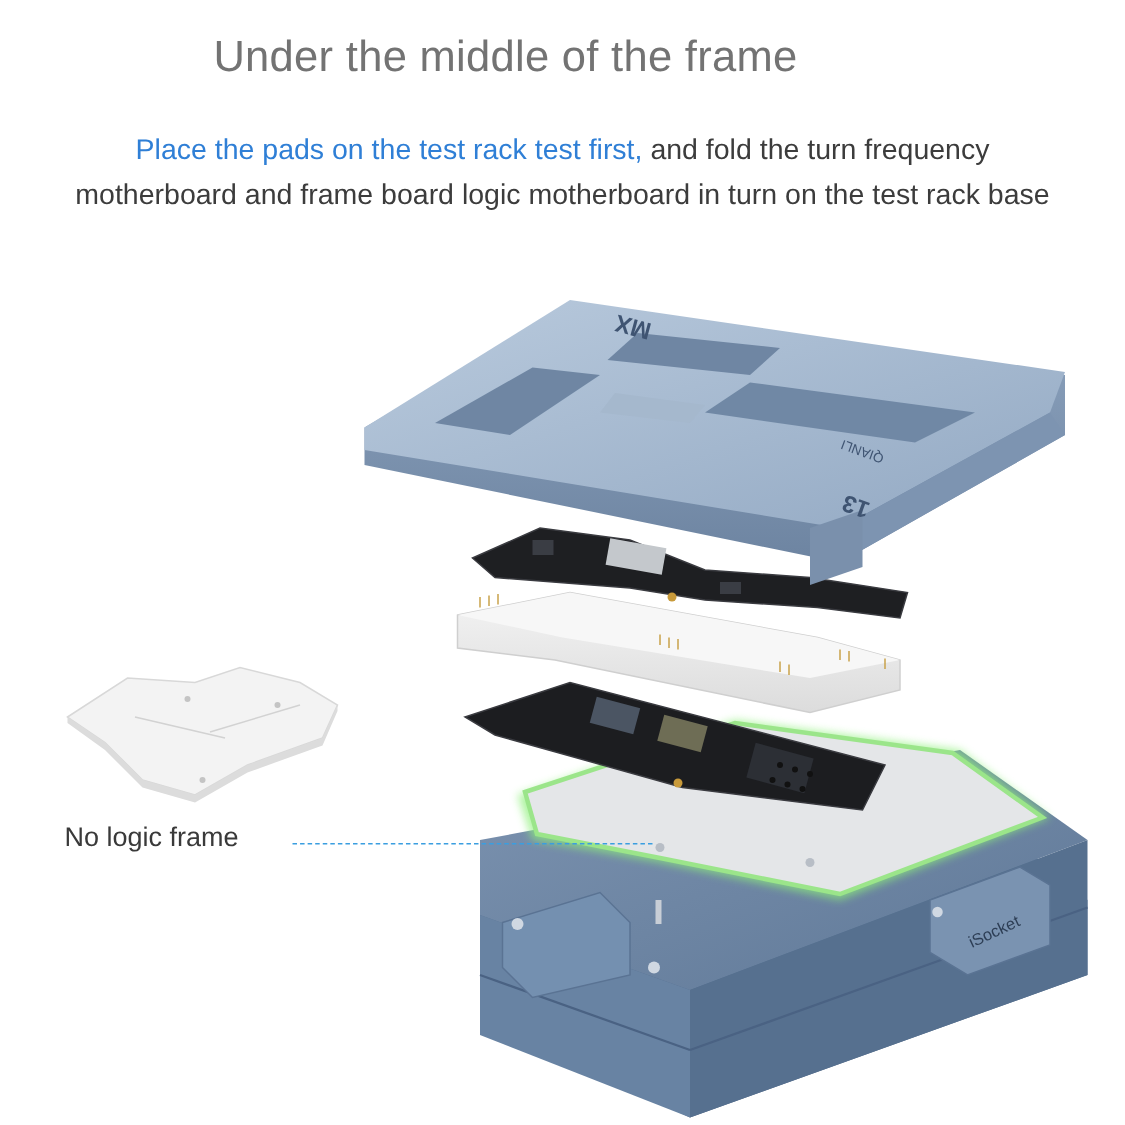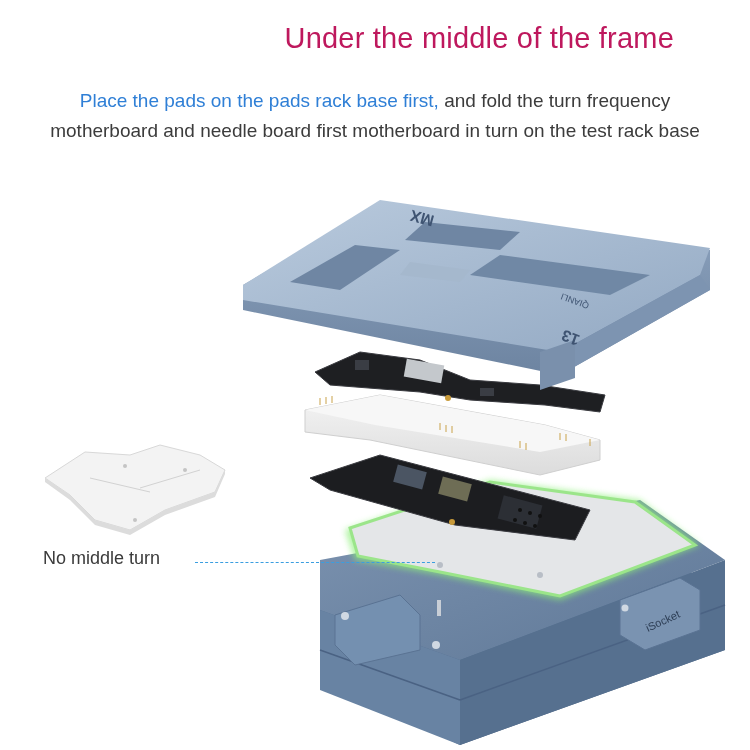--- a/index.html
+++ b/index.html
@@ -5,8 +5,8 @@
   html, body { margin: 0; padding: 0; background: #ffffff; }
   body { width: 750px; height: 750px; position: relative; overflow: hidden;
          font-family: "Liberation Sans", "DejaVu Sans", sans-serif; }
-  .title { position: absolute; top: 22px; left: 0; width: 674px; text-align: right;
-           font-size: 29px; color: #be185d; letter-spacing: 0.2px; }
+  .title { position: absolute; top: 22px; left: 0; width: 674px; text-align: center;
+           font-size: 29px; color: #737373; letter-spacing: 0.2px; }
   .subtitle { position: absolute; top: 86px; left: 0; width: 750px; text-align: center;
               font-size: 19px; line-height: 30px; color: #3c3c3c; }
   .subtitle .hl { color: #2f7fd6; }

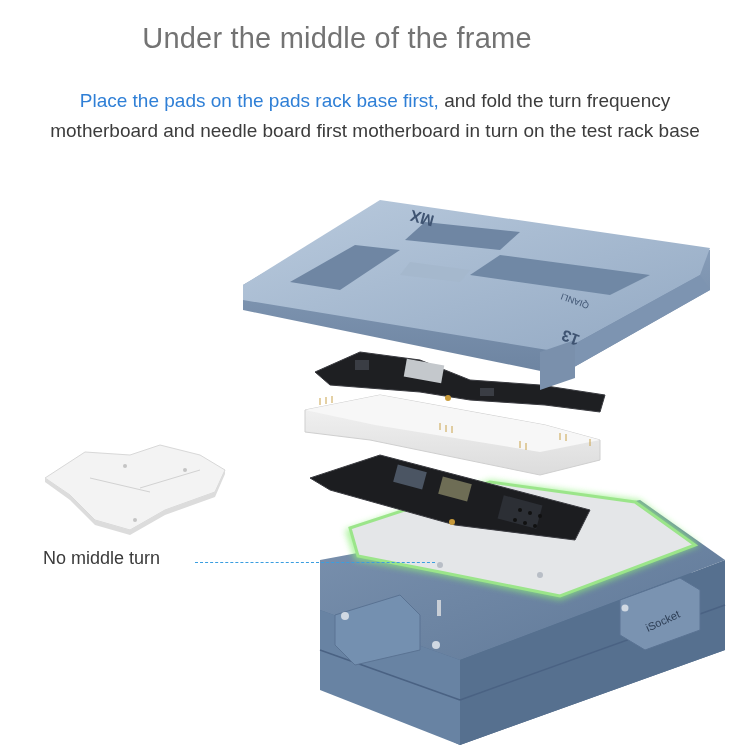--- a/index.html
+++ b/index.html
@@ -21,7 +21,7 @@
 <div class="title">Under the middle of the frame</div>
 
 <div class="subtitle">
-  <span class="hl">Place the pads on the pads rack base first,</span><span> and fold the turn frequency</span><br>
+  <span class="hl">Place the pads on the test rack test first,</span><span> and fold the turn frequency</span><br>
   <span>motherboard and needle board first motherboard in turn on the test rack base</span>
 </div>
 

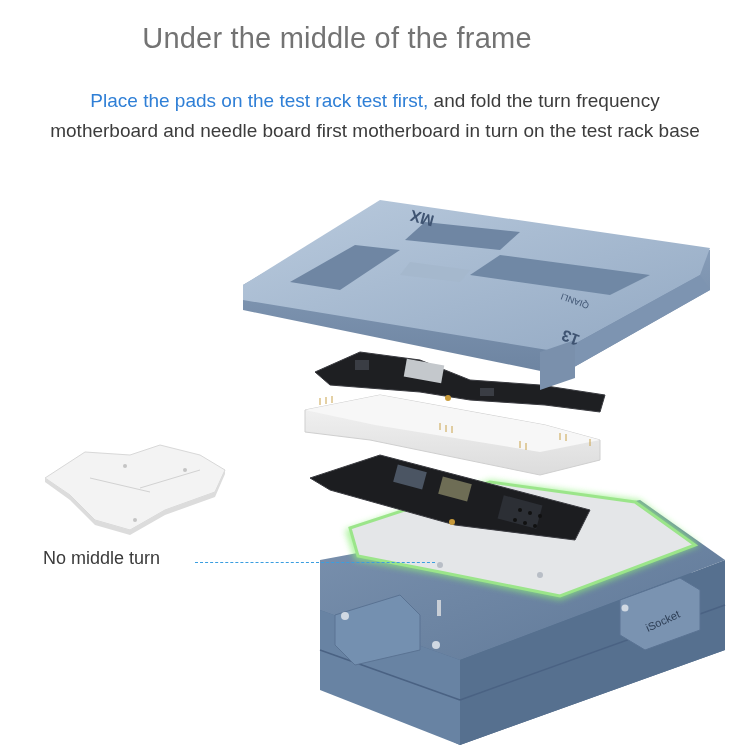--- a/index.html
+++ b/index.html
@@ -22,7 +22,7 @@
 
 <div class="subtitle">
   <span class="hl">Place the pads on the test rack test first,</span><span> and fold the turn frequency</span><br>
-  <span>motherboard and needle board first motherboard in turn on the test rack base</span>
+  <span>motherboard and frame board logic motherboard in turn on the test rack base</span>
 </div>
 
 <svg class="stage" viewBox="0 0 750 750" xmlns="http://www.w3.org/2000/svg">

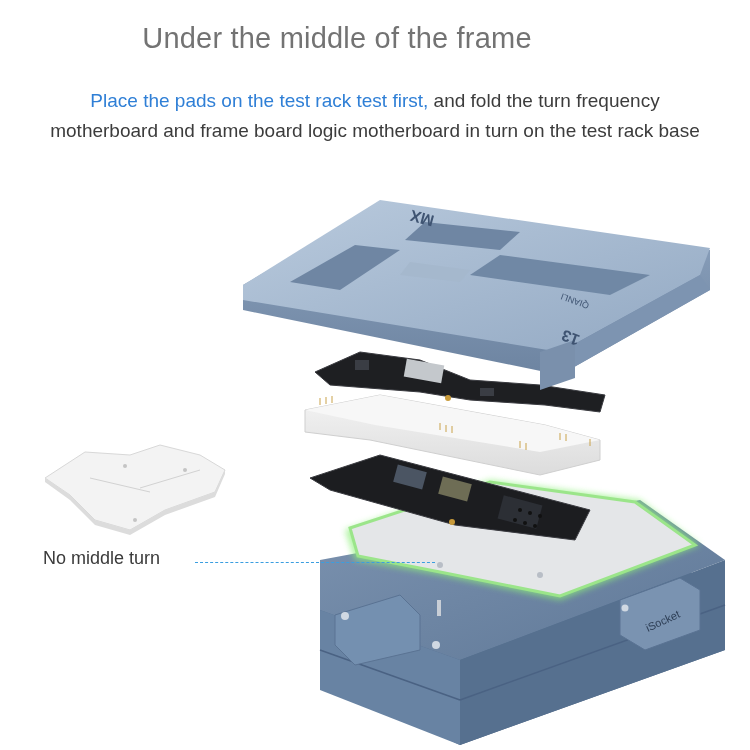--- a/index.html
+++ b/index.html
@@ -155,7 +155,7 @@
   </g>
 </svg>
 
-<div class="caption">No middle turn</div>
+<div class="caption">No logic frame</div>
 <div class="dashline"></div>
 
 </body></html>

